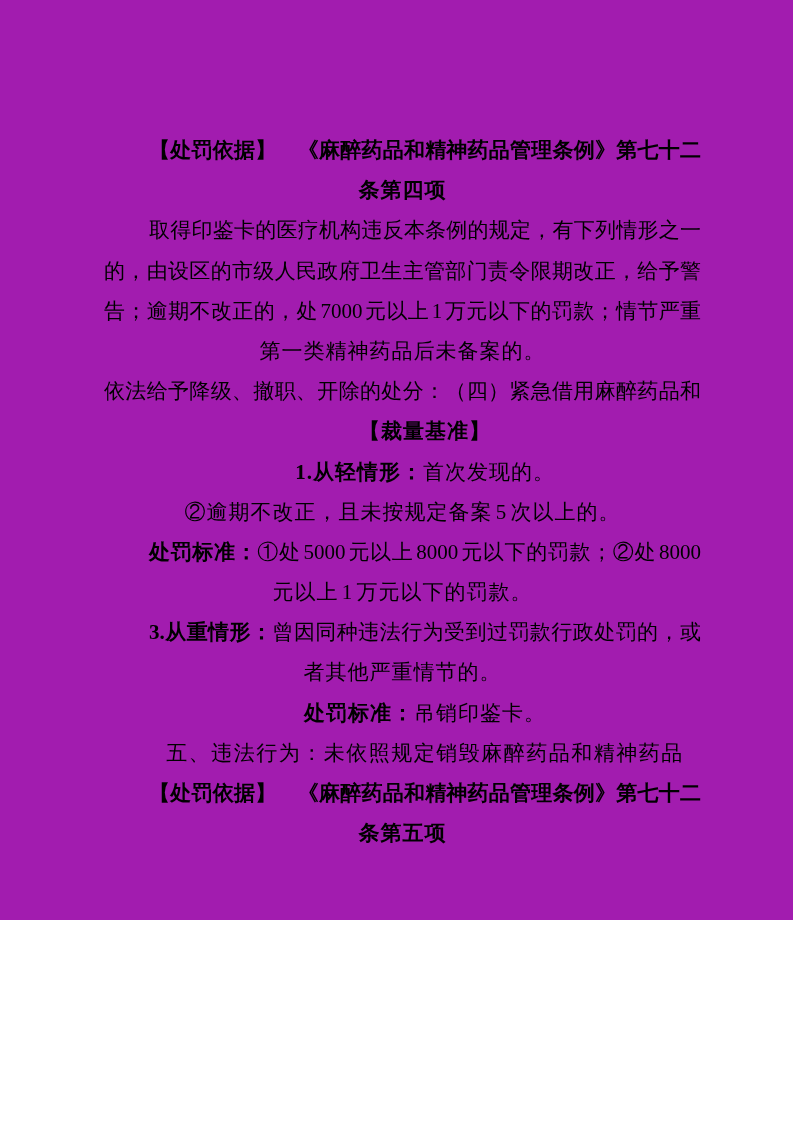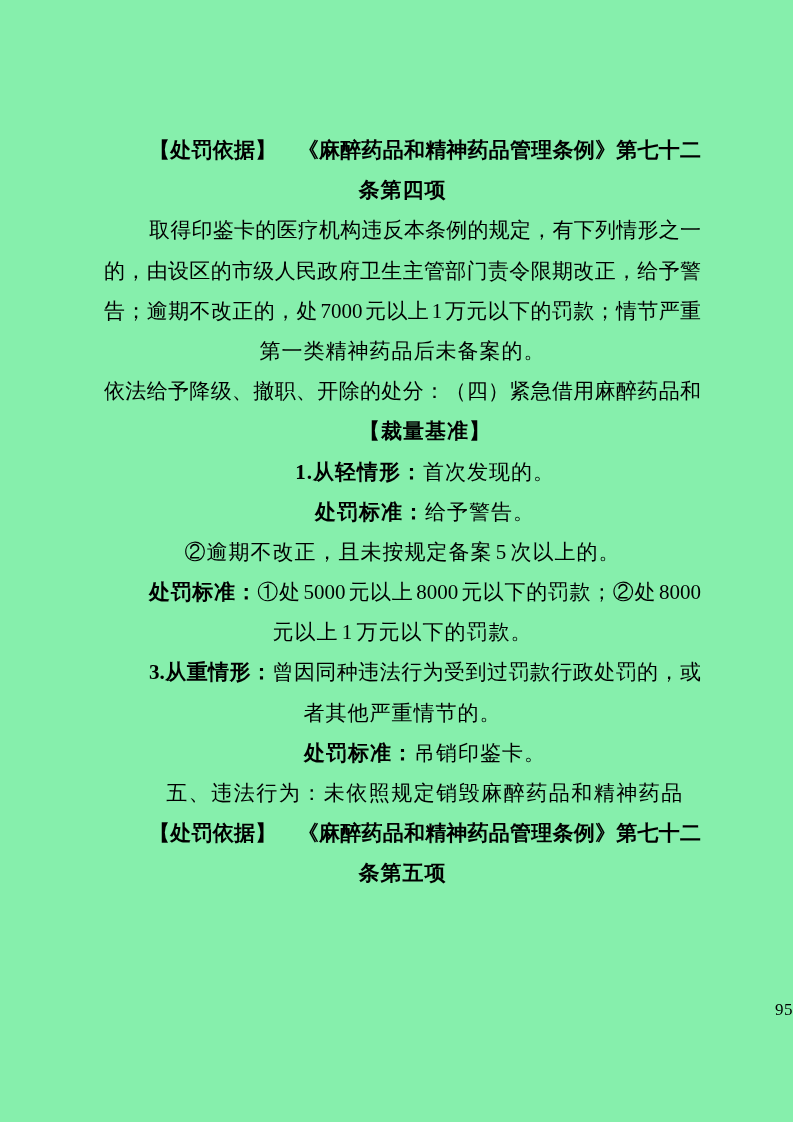--- a/index.html
+++ b/index.html
@@ -16,8 +16,8 @@
   .page {
     position: relative;
     width: 793px;
-    height: 1122px;
-    background: #86efac;
+    height: 920px;
+    background: #a21caf;
     overflow: hidden;
   }
   .doc-body {

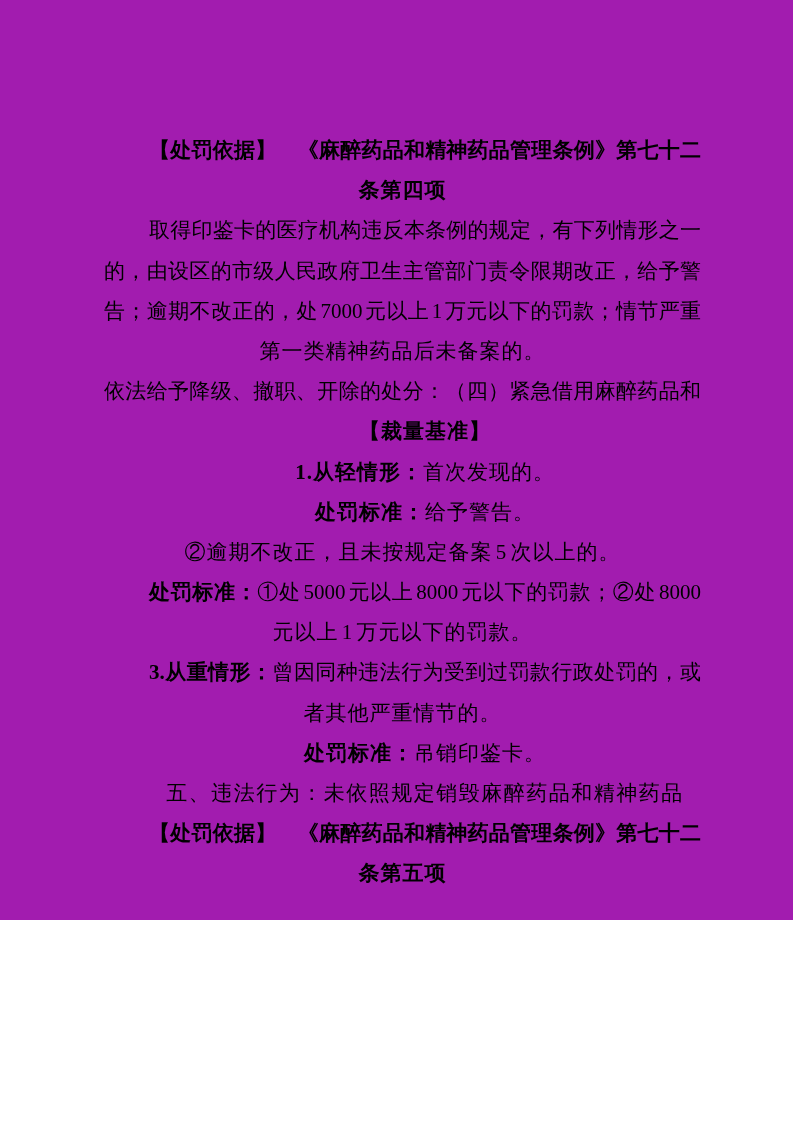--- a/index.html
+++ b/index.html
@@ -80,7 +80,6 @@
         <div class="line flush"><span class="n">依法给予降级、撤职、开除的处分：（四）紧急借用麻醉药品和</span></div>
         <div class="line indent"><span class="b">【裁量基准】</span></div>
         <div class="line indent"><span class="b">1.从轻情形：</span><span class="n">首次发现的。</span></div>
-        <div class="line indent"><span class="b">处罚标准：</span><span class="n">给予警告。</span></div>
         <div class="line"><span class="n">②逾期不改正，且未按规定备案 5 次以上的。</span></div>
         <div class="line indent flush"><span class="b">处罚标准：</span><span class="n">①处 5000 元以上 8000 元以下的罚款；②处 8000</span></div>
         <div class="line"><span class="n">元以上 1 万元以下的罚款。</span></div>

